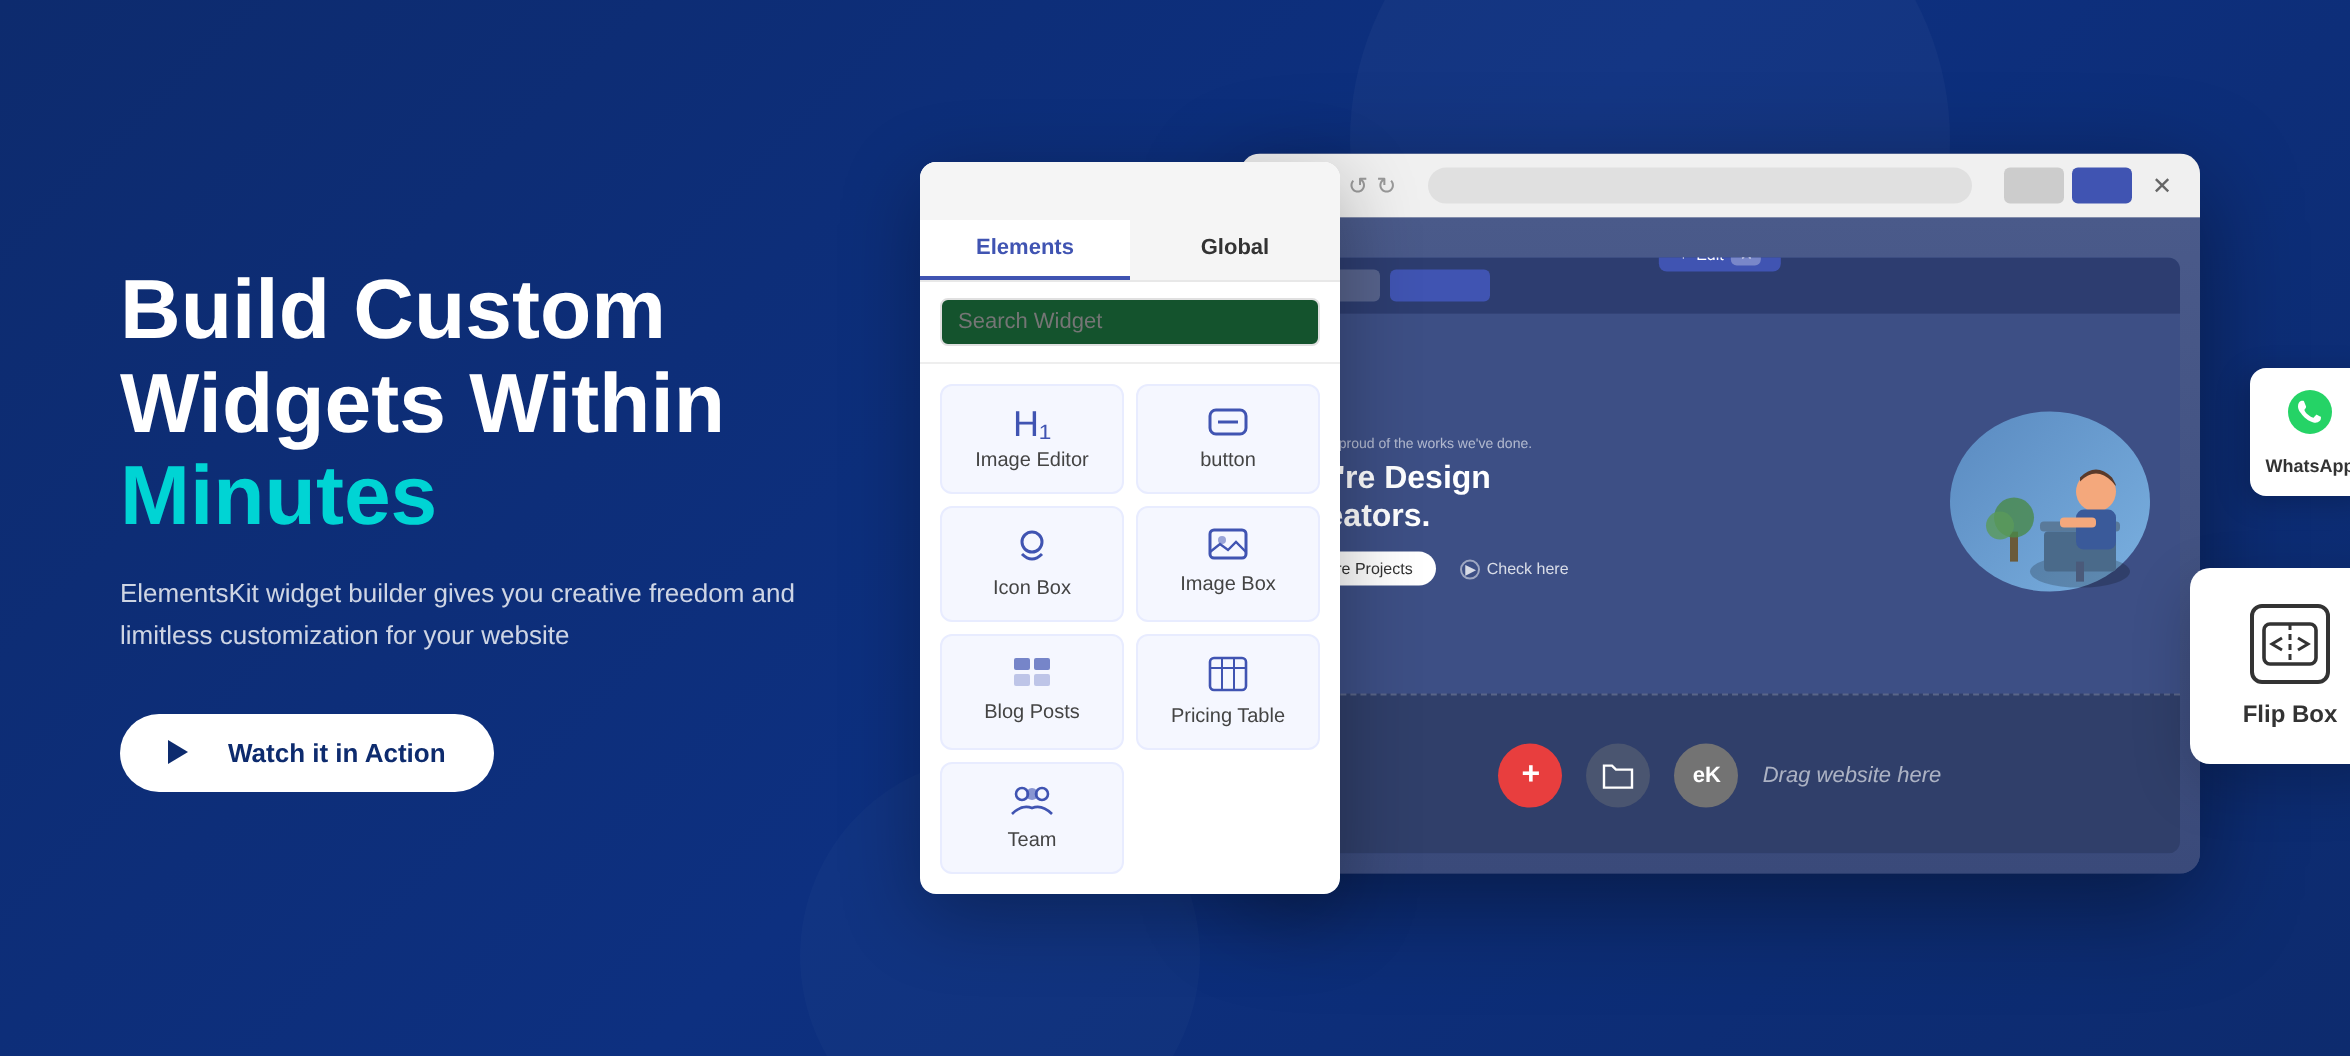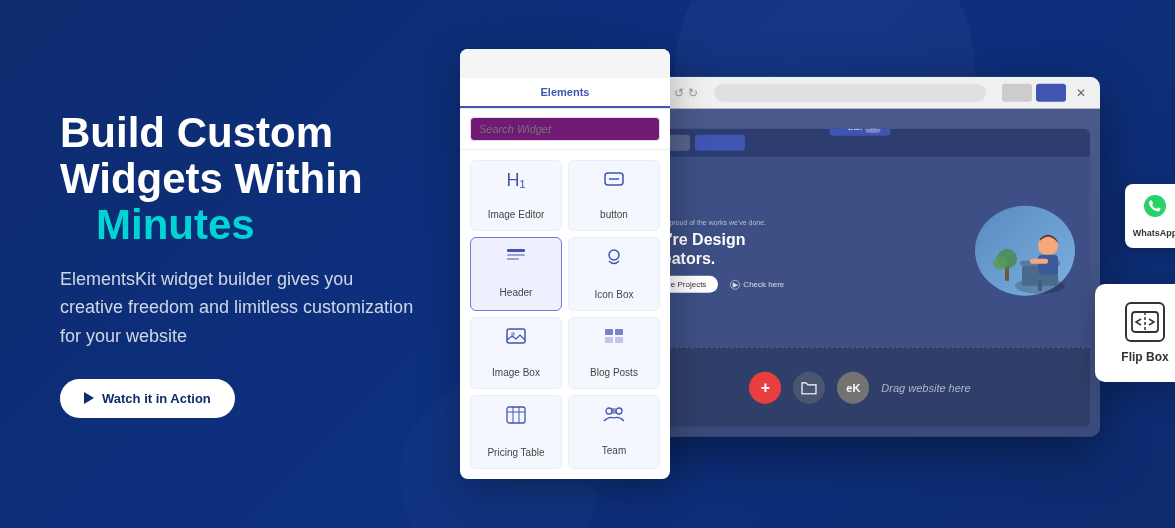--- a/index.html
+++ b/index.html
@@ -524,6 +524,7 @@
     <div class="widget-panel">
       <div class="panel-tabs">
         <div class="panel-tab active">Elements</div>
+        <div class="panel-tab">Global</div>
       </div>
       <div class="search-box">
         <input class="search-input" type="text" placeholder="Search Widget" style="">

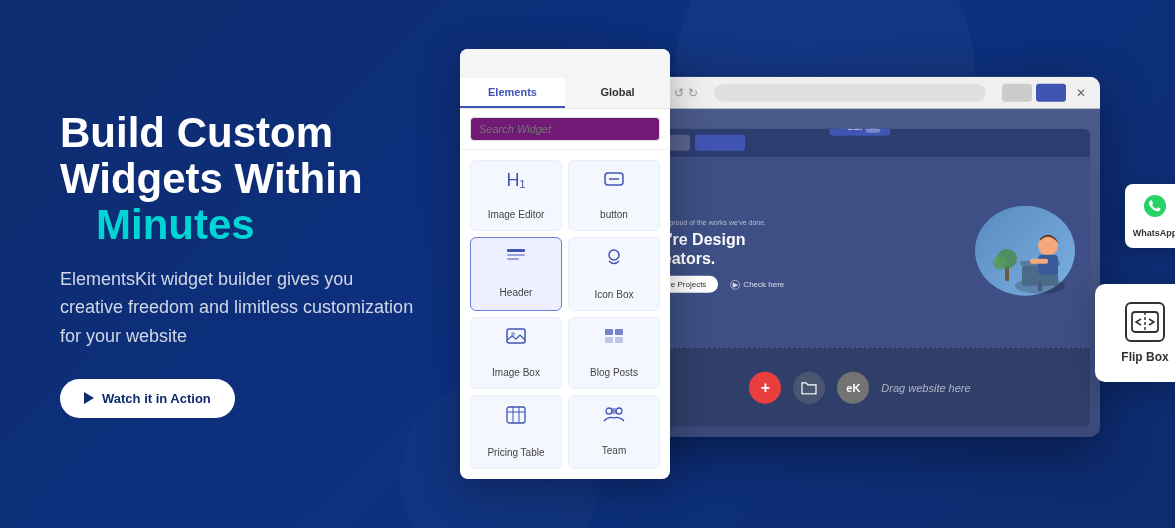--- a/index.html
+++ b/index.html
@@ -160,13 +160,12 @@
 
     .search-input {
       width: 100%;
-      background: #701a75;
+      background: #14532d;
       border: 1px solid #e0e0e0;
       border-radius: 4px;
       padding: 5px 8px;
       font-size: 11px;
       color: #999;
-      font-style: italic;
     }
 
     .widget-grid {

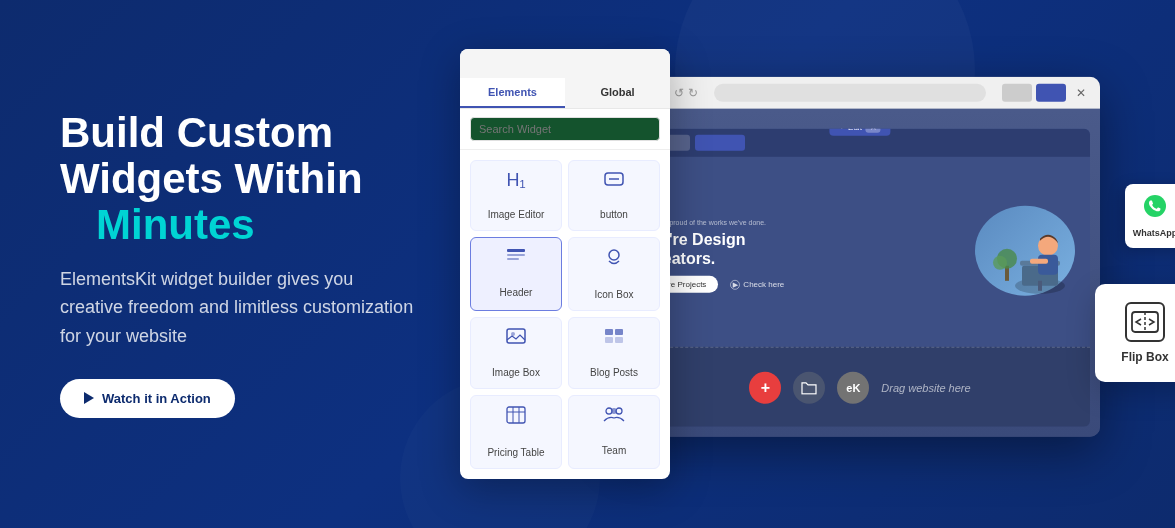--- a/index.html
+++ b/index.html
@@ -183,7 +183,7 @@
       display: flex;
       flex-direction: column;
       align-items: center;
-      gap: 20px;
+      gap: 4px;
       cursor: pointer;
     }
 

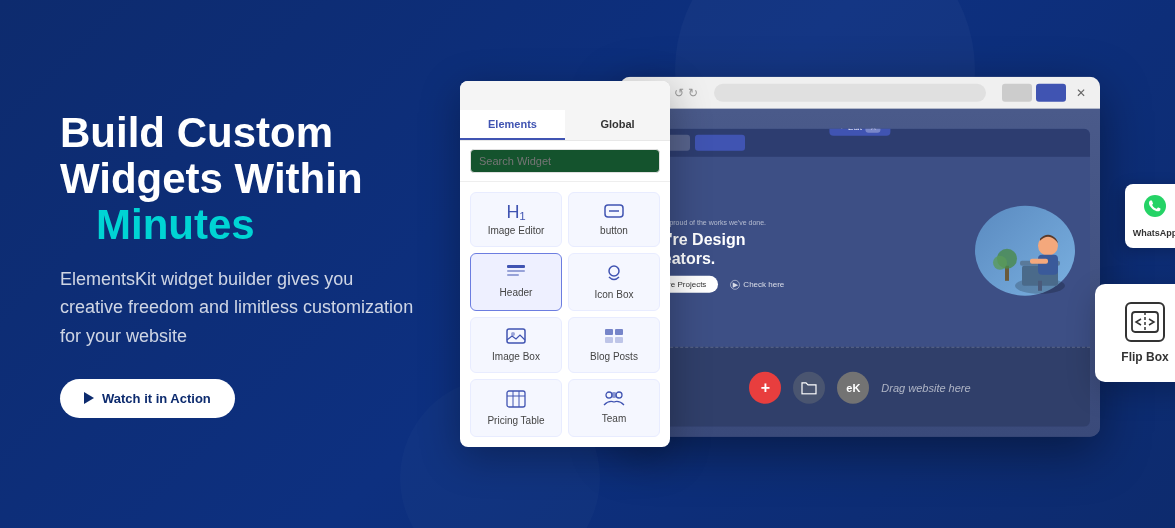--- a/index.html
+++ b/index.html
@@ -69,7 +69,6 @@
     .main-title .accent {
       color: #00d4d4;
       display: block;
-      margin-left: 36px;
     }
 
     .description {

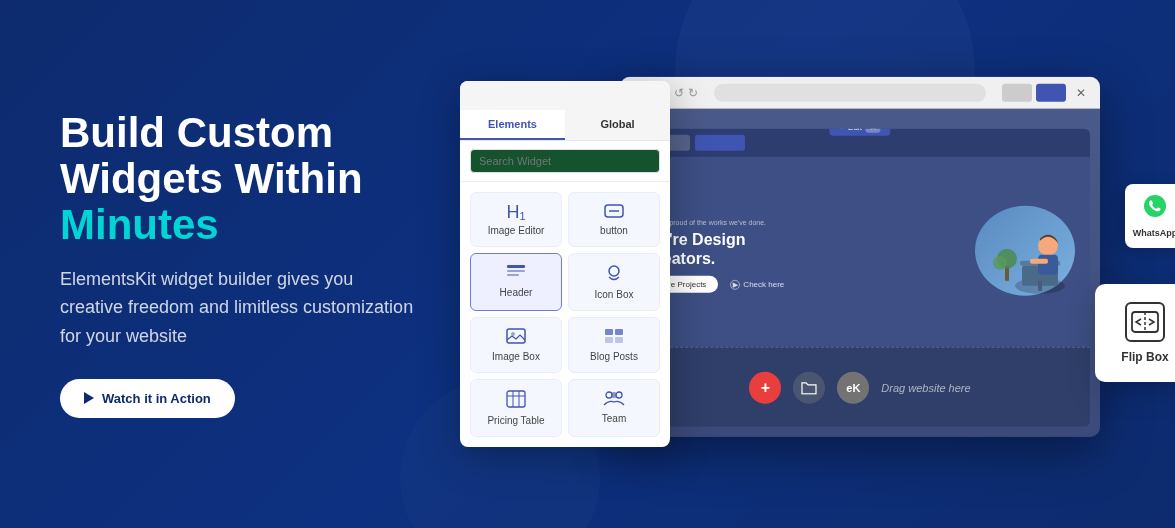--- a/index.html
+++ b/index.html
@@ -73,7 +73,7 @@
 
     .description {
       color: rgba(255,255,255,0.8);
-      font-size: 18px;
+      font-size: 13px;
       line-height: 1.6;
       margin-top: 16px;
       margin-bottom: 28px;

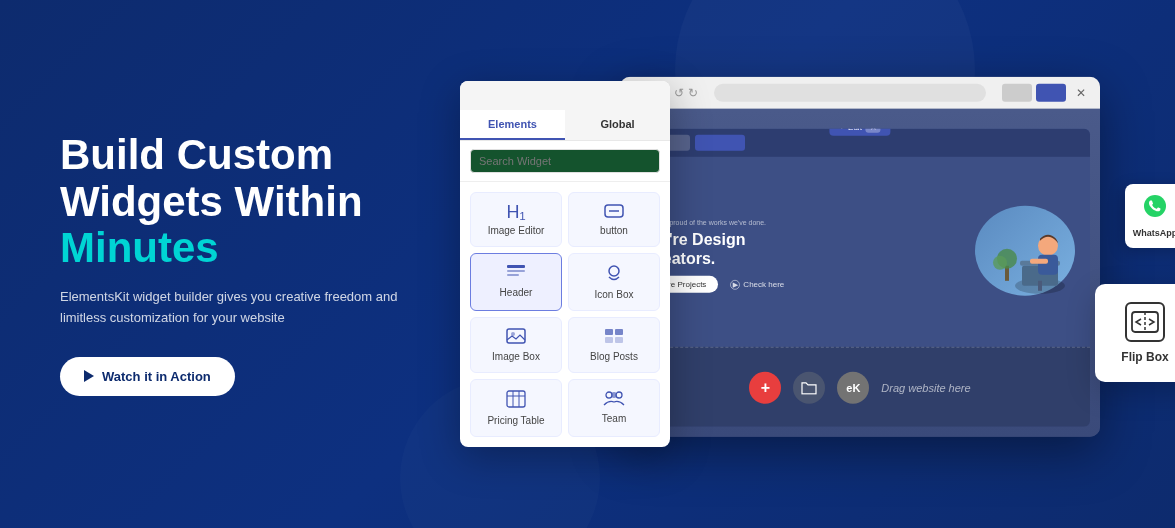--- a/index.html
+++ b/index.html
@@ -541,16 +541,6 @@
           </div>
           <div class="widget-item-label">button</div>
         </div>
-        <div class="widget-item highlighted">
-          <div class="widget-item-icon">
-            <svg width="20" height="16" viewBox="0 0 20 16">
-                <rect x="1" y="1" width="18" height="3" rx="1" fill="#4054b2"></rect>
-                <rect x="1" y="6" width="18" height="2" rx="1" fill="#4054b2" opacity="0.5"></rect>
-                <rect x="1" y="10" width="12" height="2" rx="1" fill="#4054b2" opacity="0.5"></rect>
-              </svg>
-          </div>
-          <div class="widget-item-label">Header</div>
-        </div>
         <div class="widget-item">
           <div class="widget-item-icon">
             <svg width="20" height="18" viewBox="0 0 20 18">

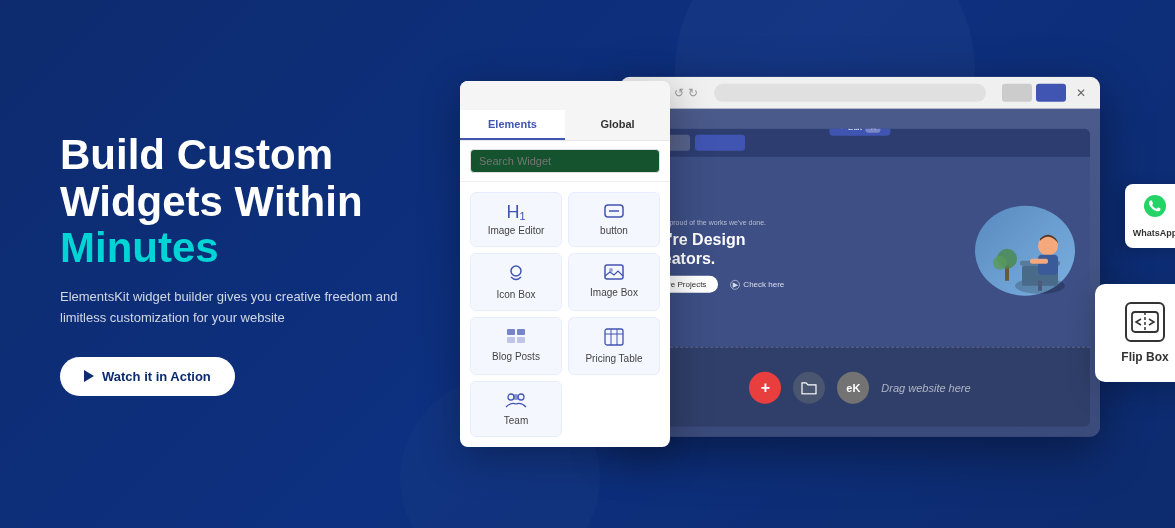--- a/index.html
+++ b/index.html
@@ -83,7 +83,7 @@
     .watch-btn {
       display: inline-flex;
       align-items: center;
-      gap: 8px;
+      gap: 20px;
       background: #ffffff;
       color: #0d2b6e;
       border: none;

